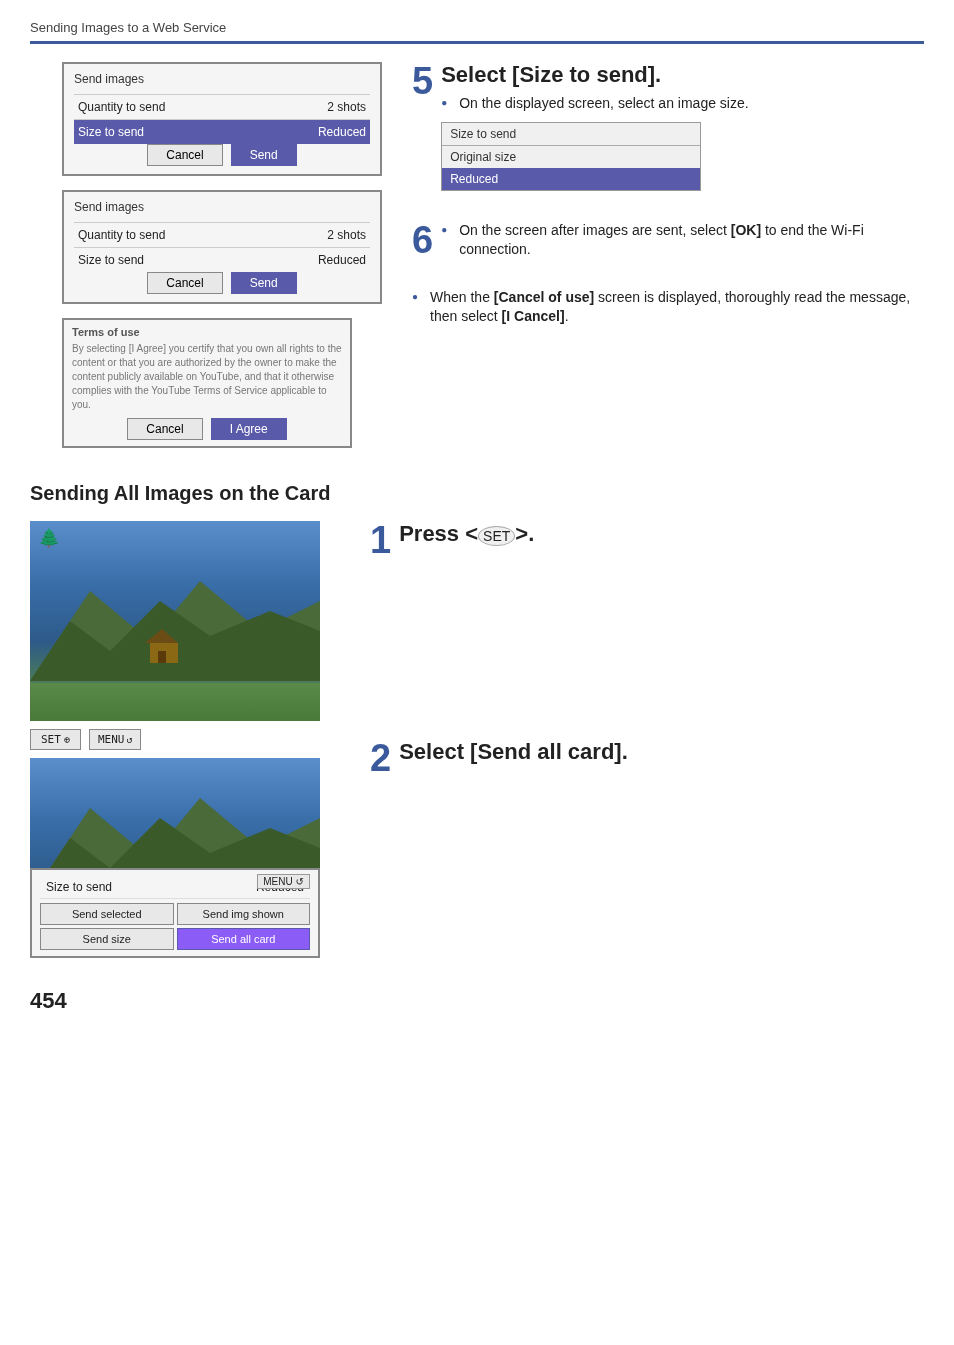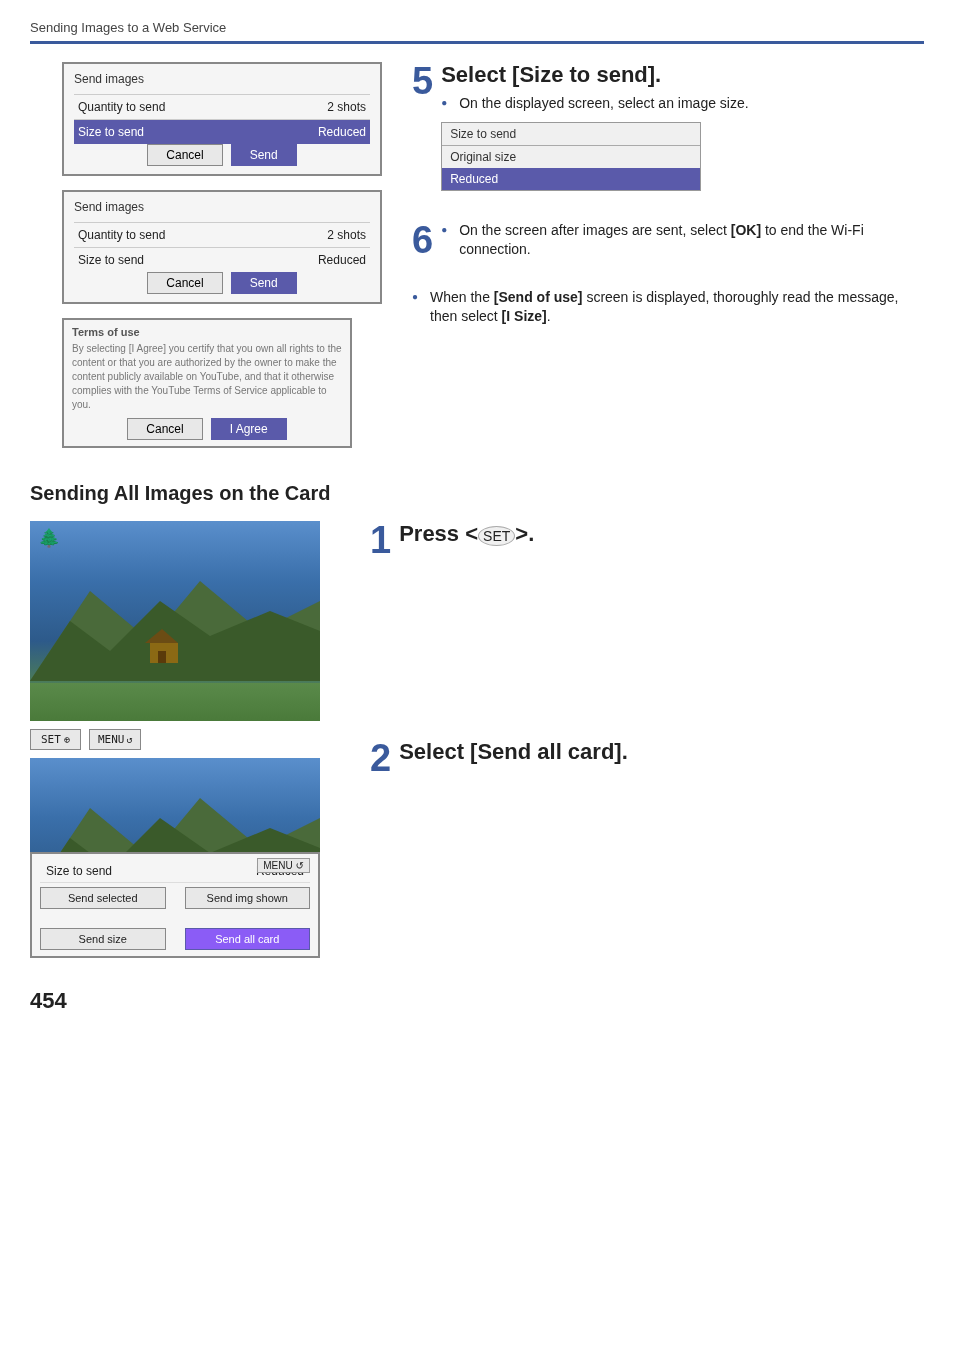--- a/index.html
+++ b/index.html
@@ -388,7 +388,7 @@
     </div>
 
     <ul class="bullet-list" style="margin-top: 10px;">
-      <li>When the <strong>[Send of use]</strong> screen is displayed, thoroughly read the message, then select <strong>[I Size]</strong>.</li>
+      <li>When the <strong>[Cancel of use]</strong> screen is displayed, thoroughly read the message, then select <strong>[I Size]</strong>.</li>
     </ul>
 
   </div>

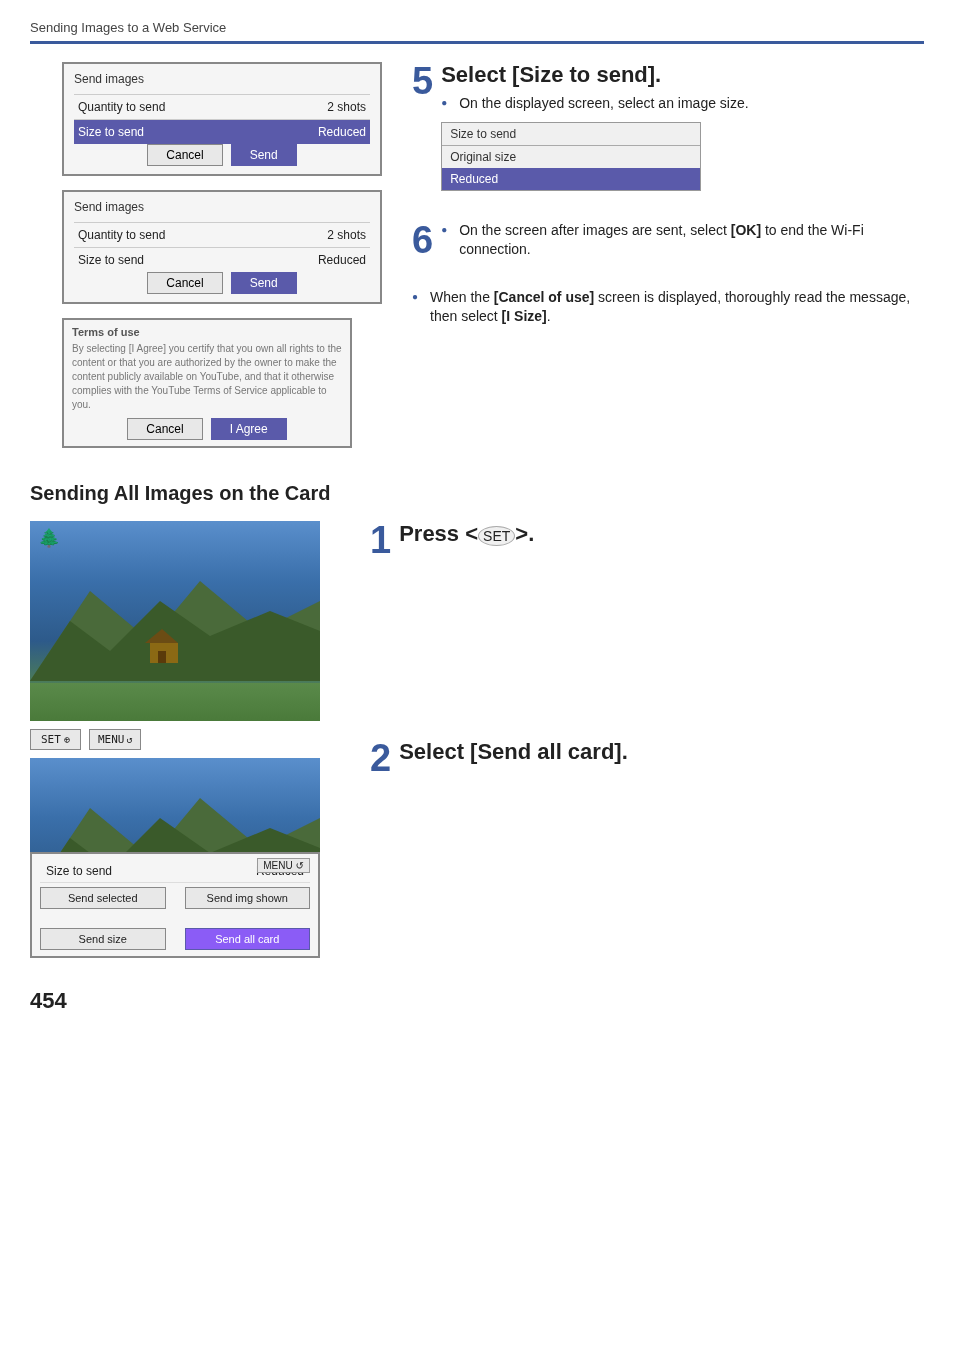--- a/index.html
+++ b/index.html
@@ -388,7 +388,7 @@
     </div>
 
     <ul class="bullet-list" style="margin-top: 10px;">
-      <li>When the <strong>[Cancel of use]</strong> screen is displayed, thoroughly read the message, then select <strong>[I Size]</strong>.</li>
+      <li>When the <strong>[Cancel of use]</strong> screen is displayed, thoroughly read the message, then select <strong>[I Cancel]</strong>.</li>
     </ul>
 
   </div>

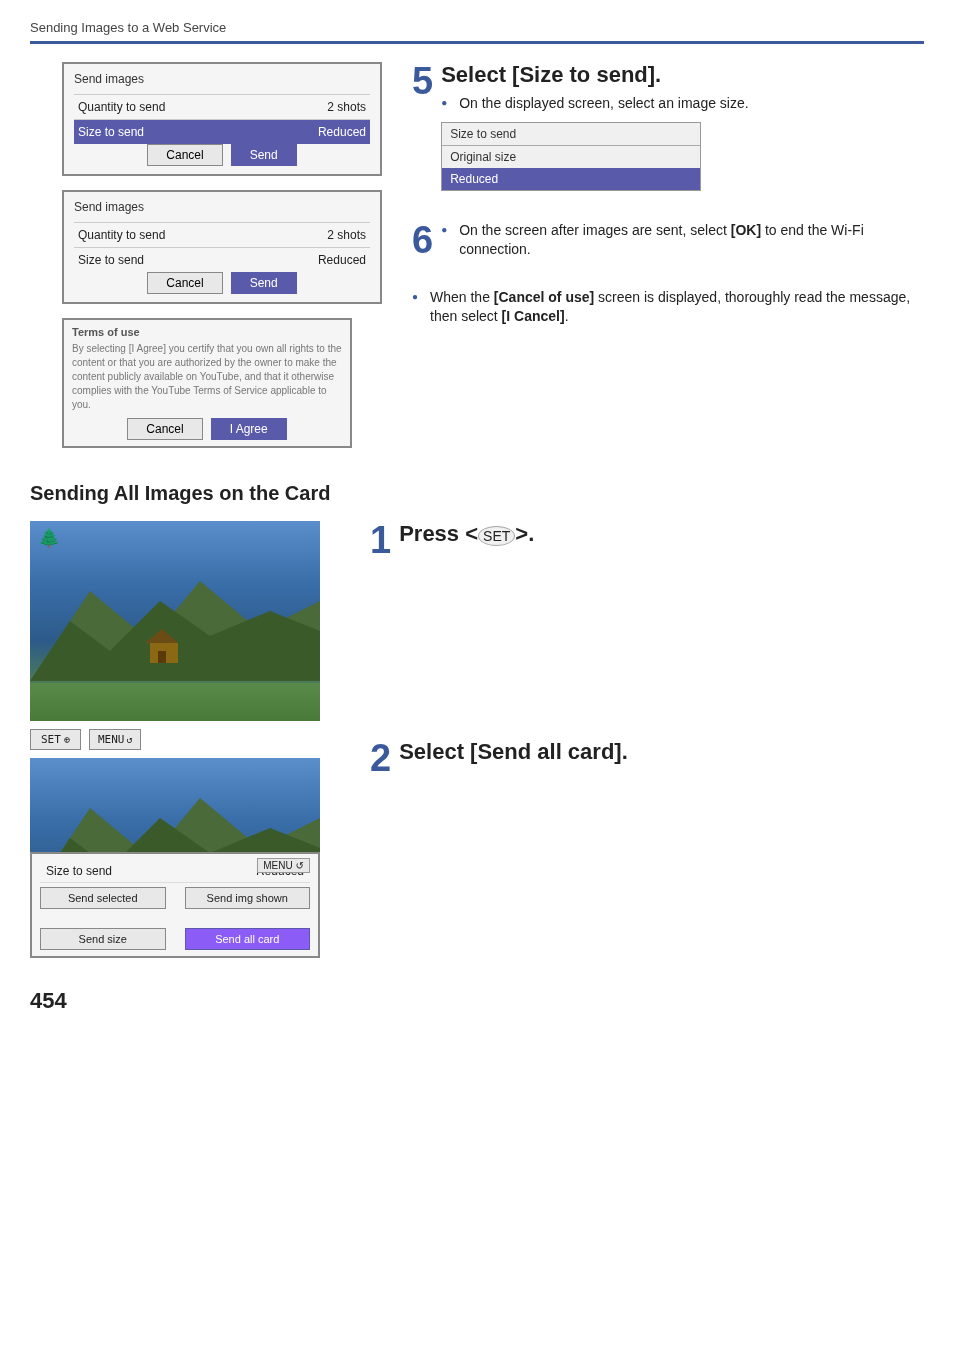--- a/index.html
+++ b/index.html
@@ -263,7 +263,7 @@
     .menu-screen .menu-grid {
       display: grid;
       grid-template-columns: 1fr 1fr;
-      gap: 19px;
+      gap: 3px;
       margin-top: 4px;
     }
     .menu-screen .menu-grid-btn {

